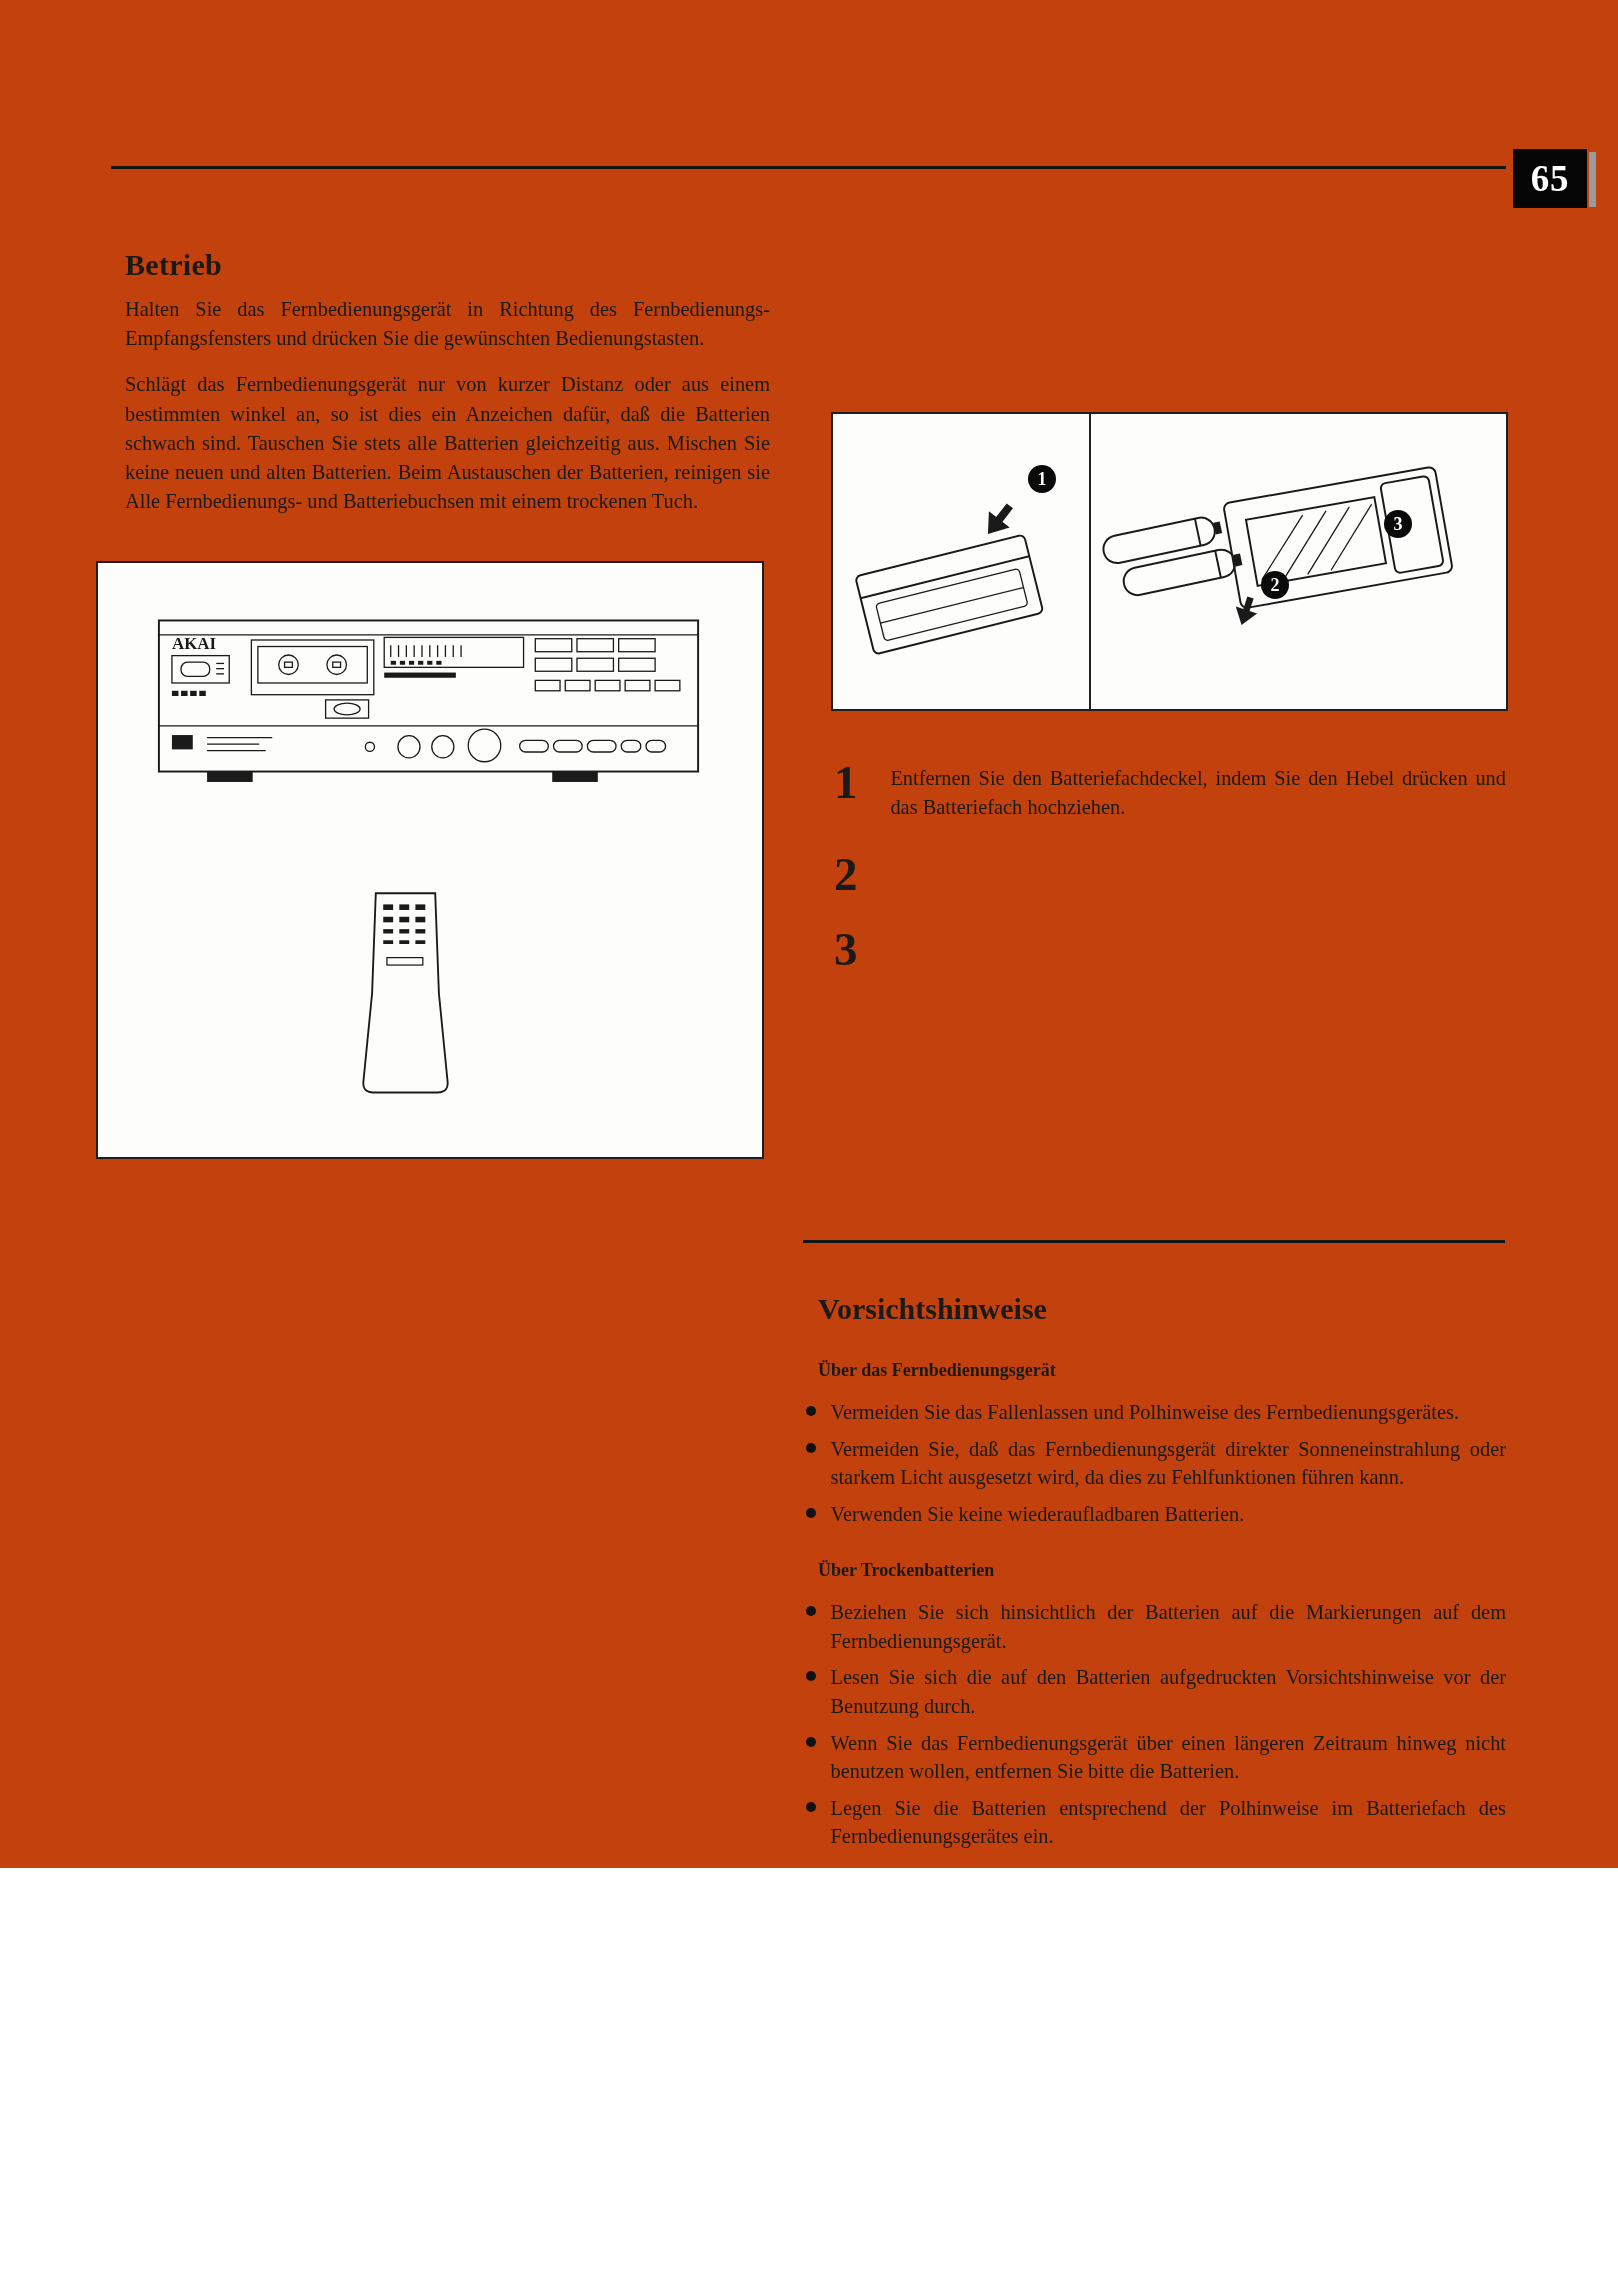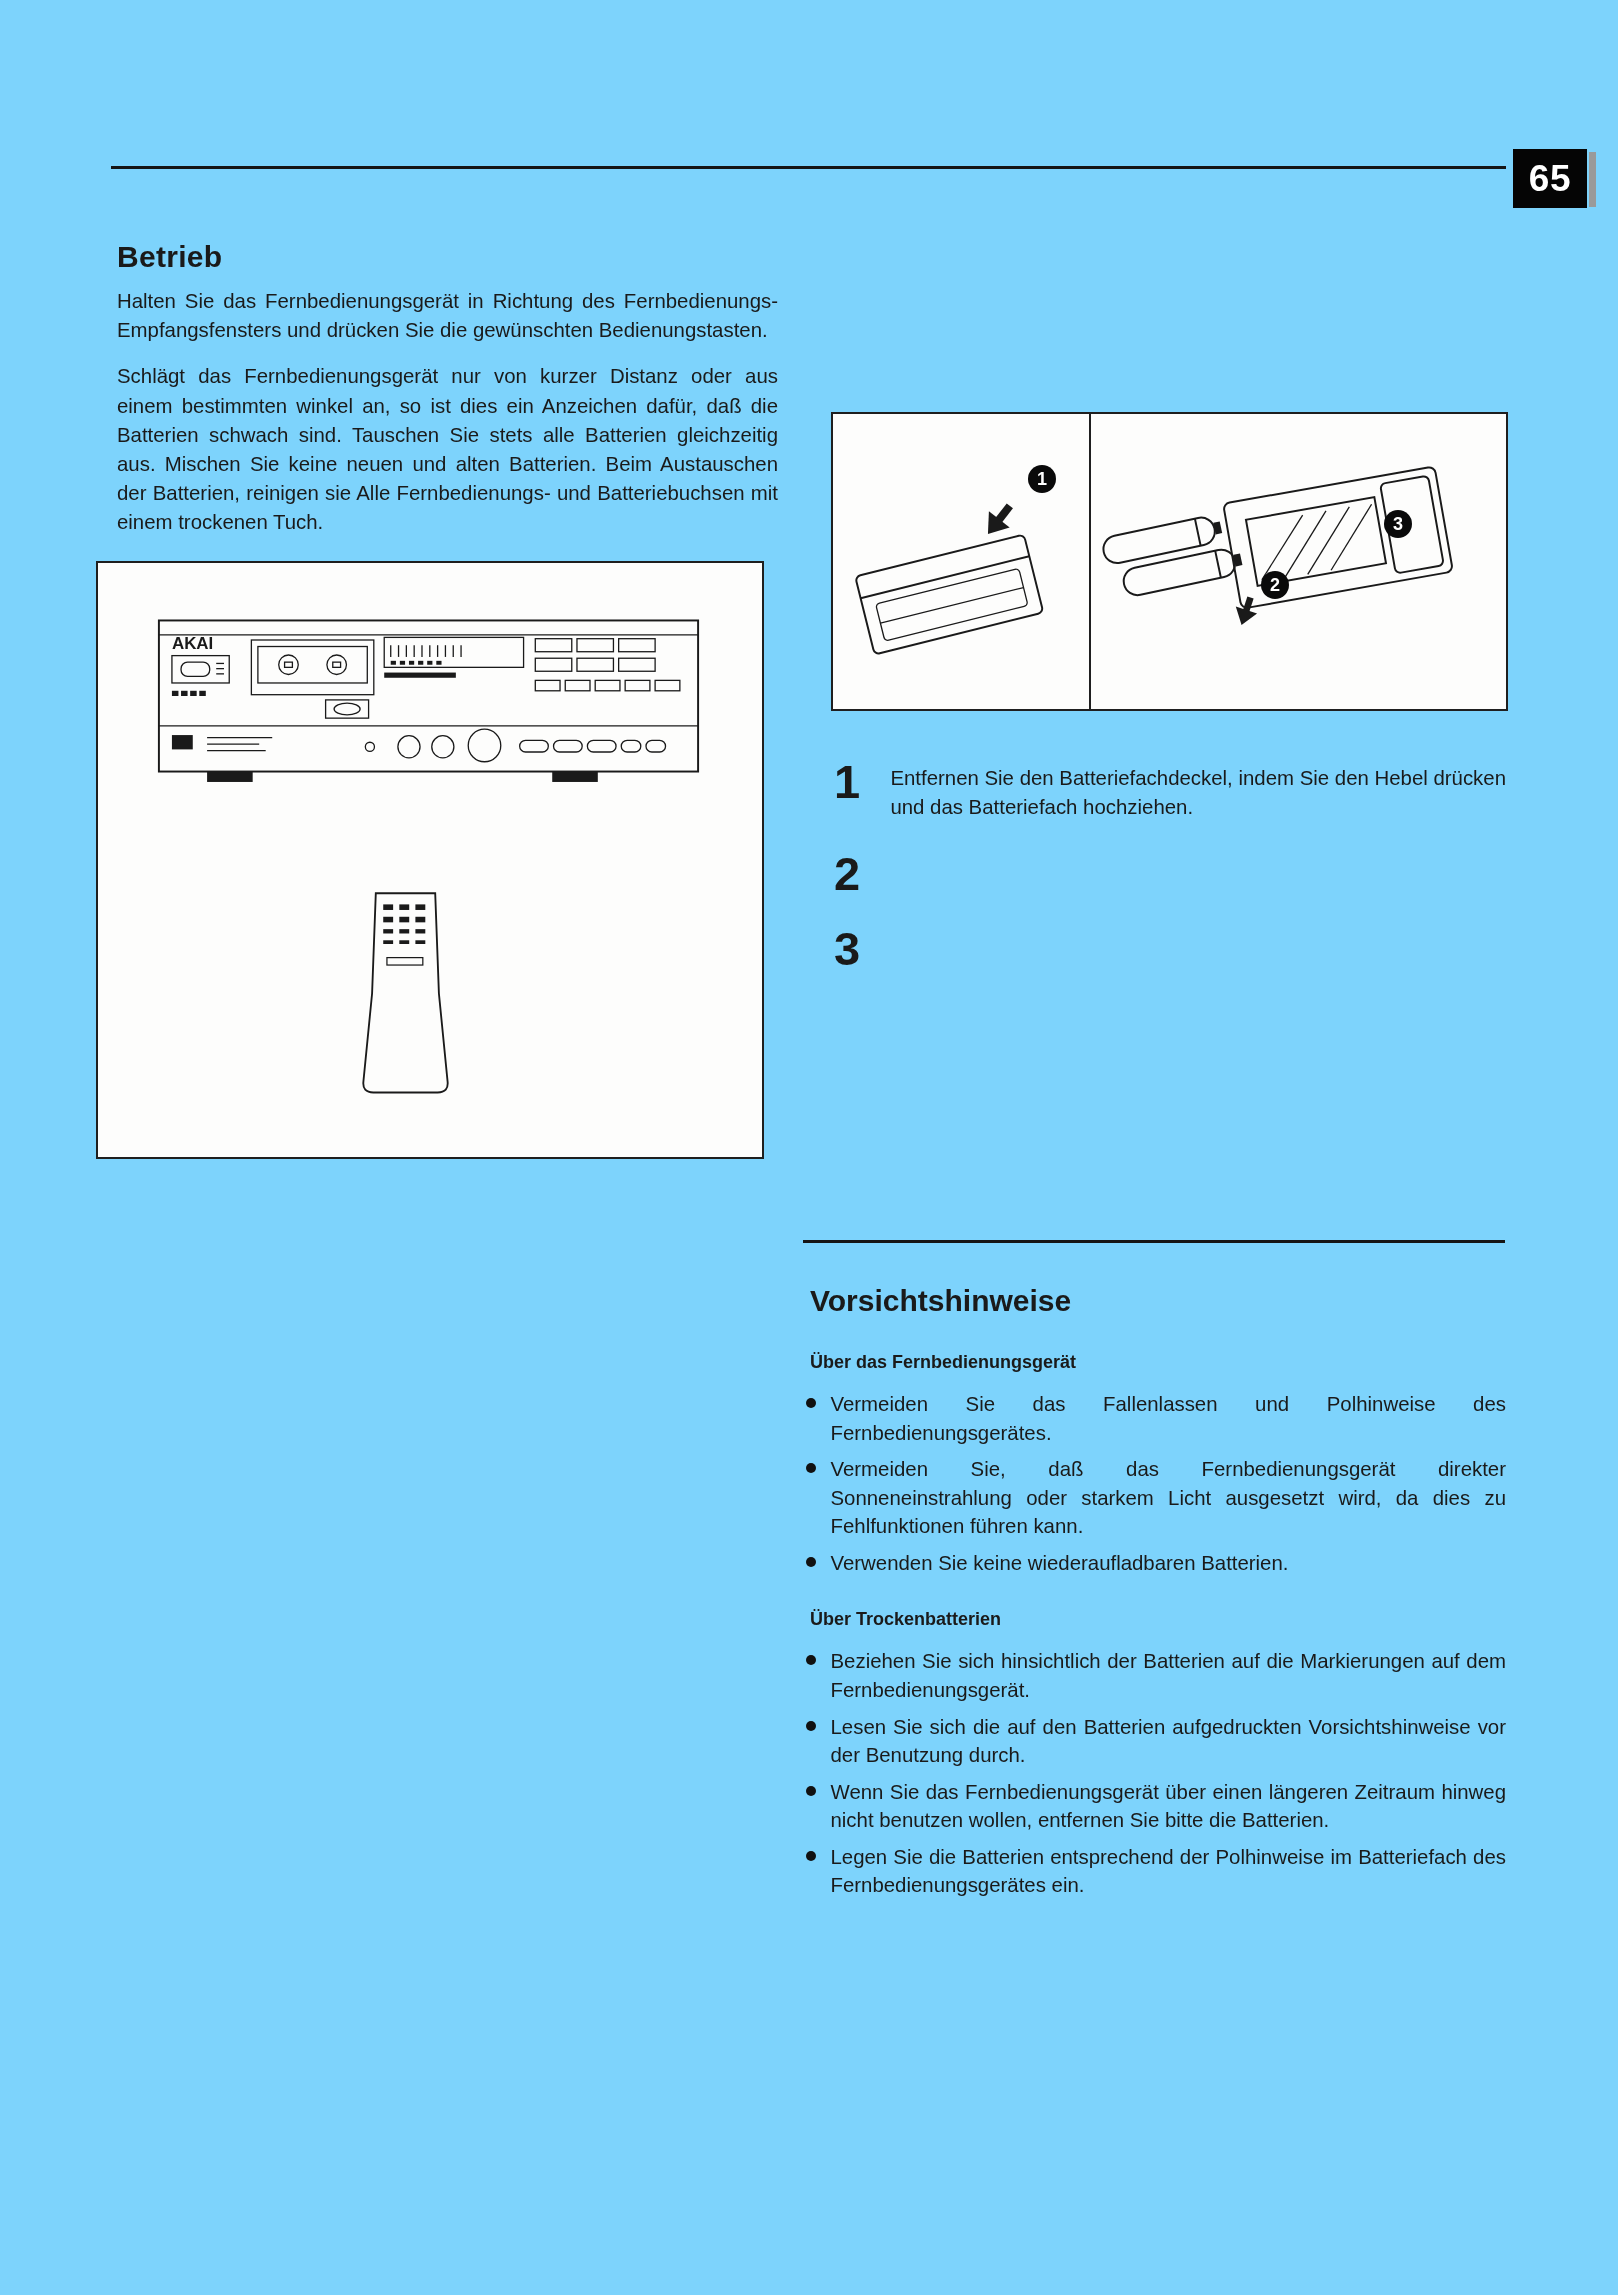--- a/index.html
+++ b/index.html
@@ -5,10 +5,10 @@
   html,body{margin:0;padding:0;background:#ffffff;}
   .page{
     position:relative;
-    width:1619px;height:2295px;
-    background:#7dd3fc;
+    width:1619px;height:1868px;
+    background:#c2410c;
     color:#1a1a1a;
-    font-family:Liberation Sans, sans-serif;
+    font-family:Liberation Serif, serif;
     overflow:hidden;
   }
   .rule-top{position:absolute;left:111px;top:166px;width:1395px;height:3.3px;background:#151515;}

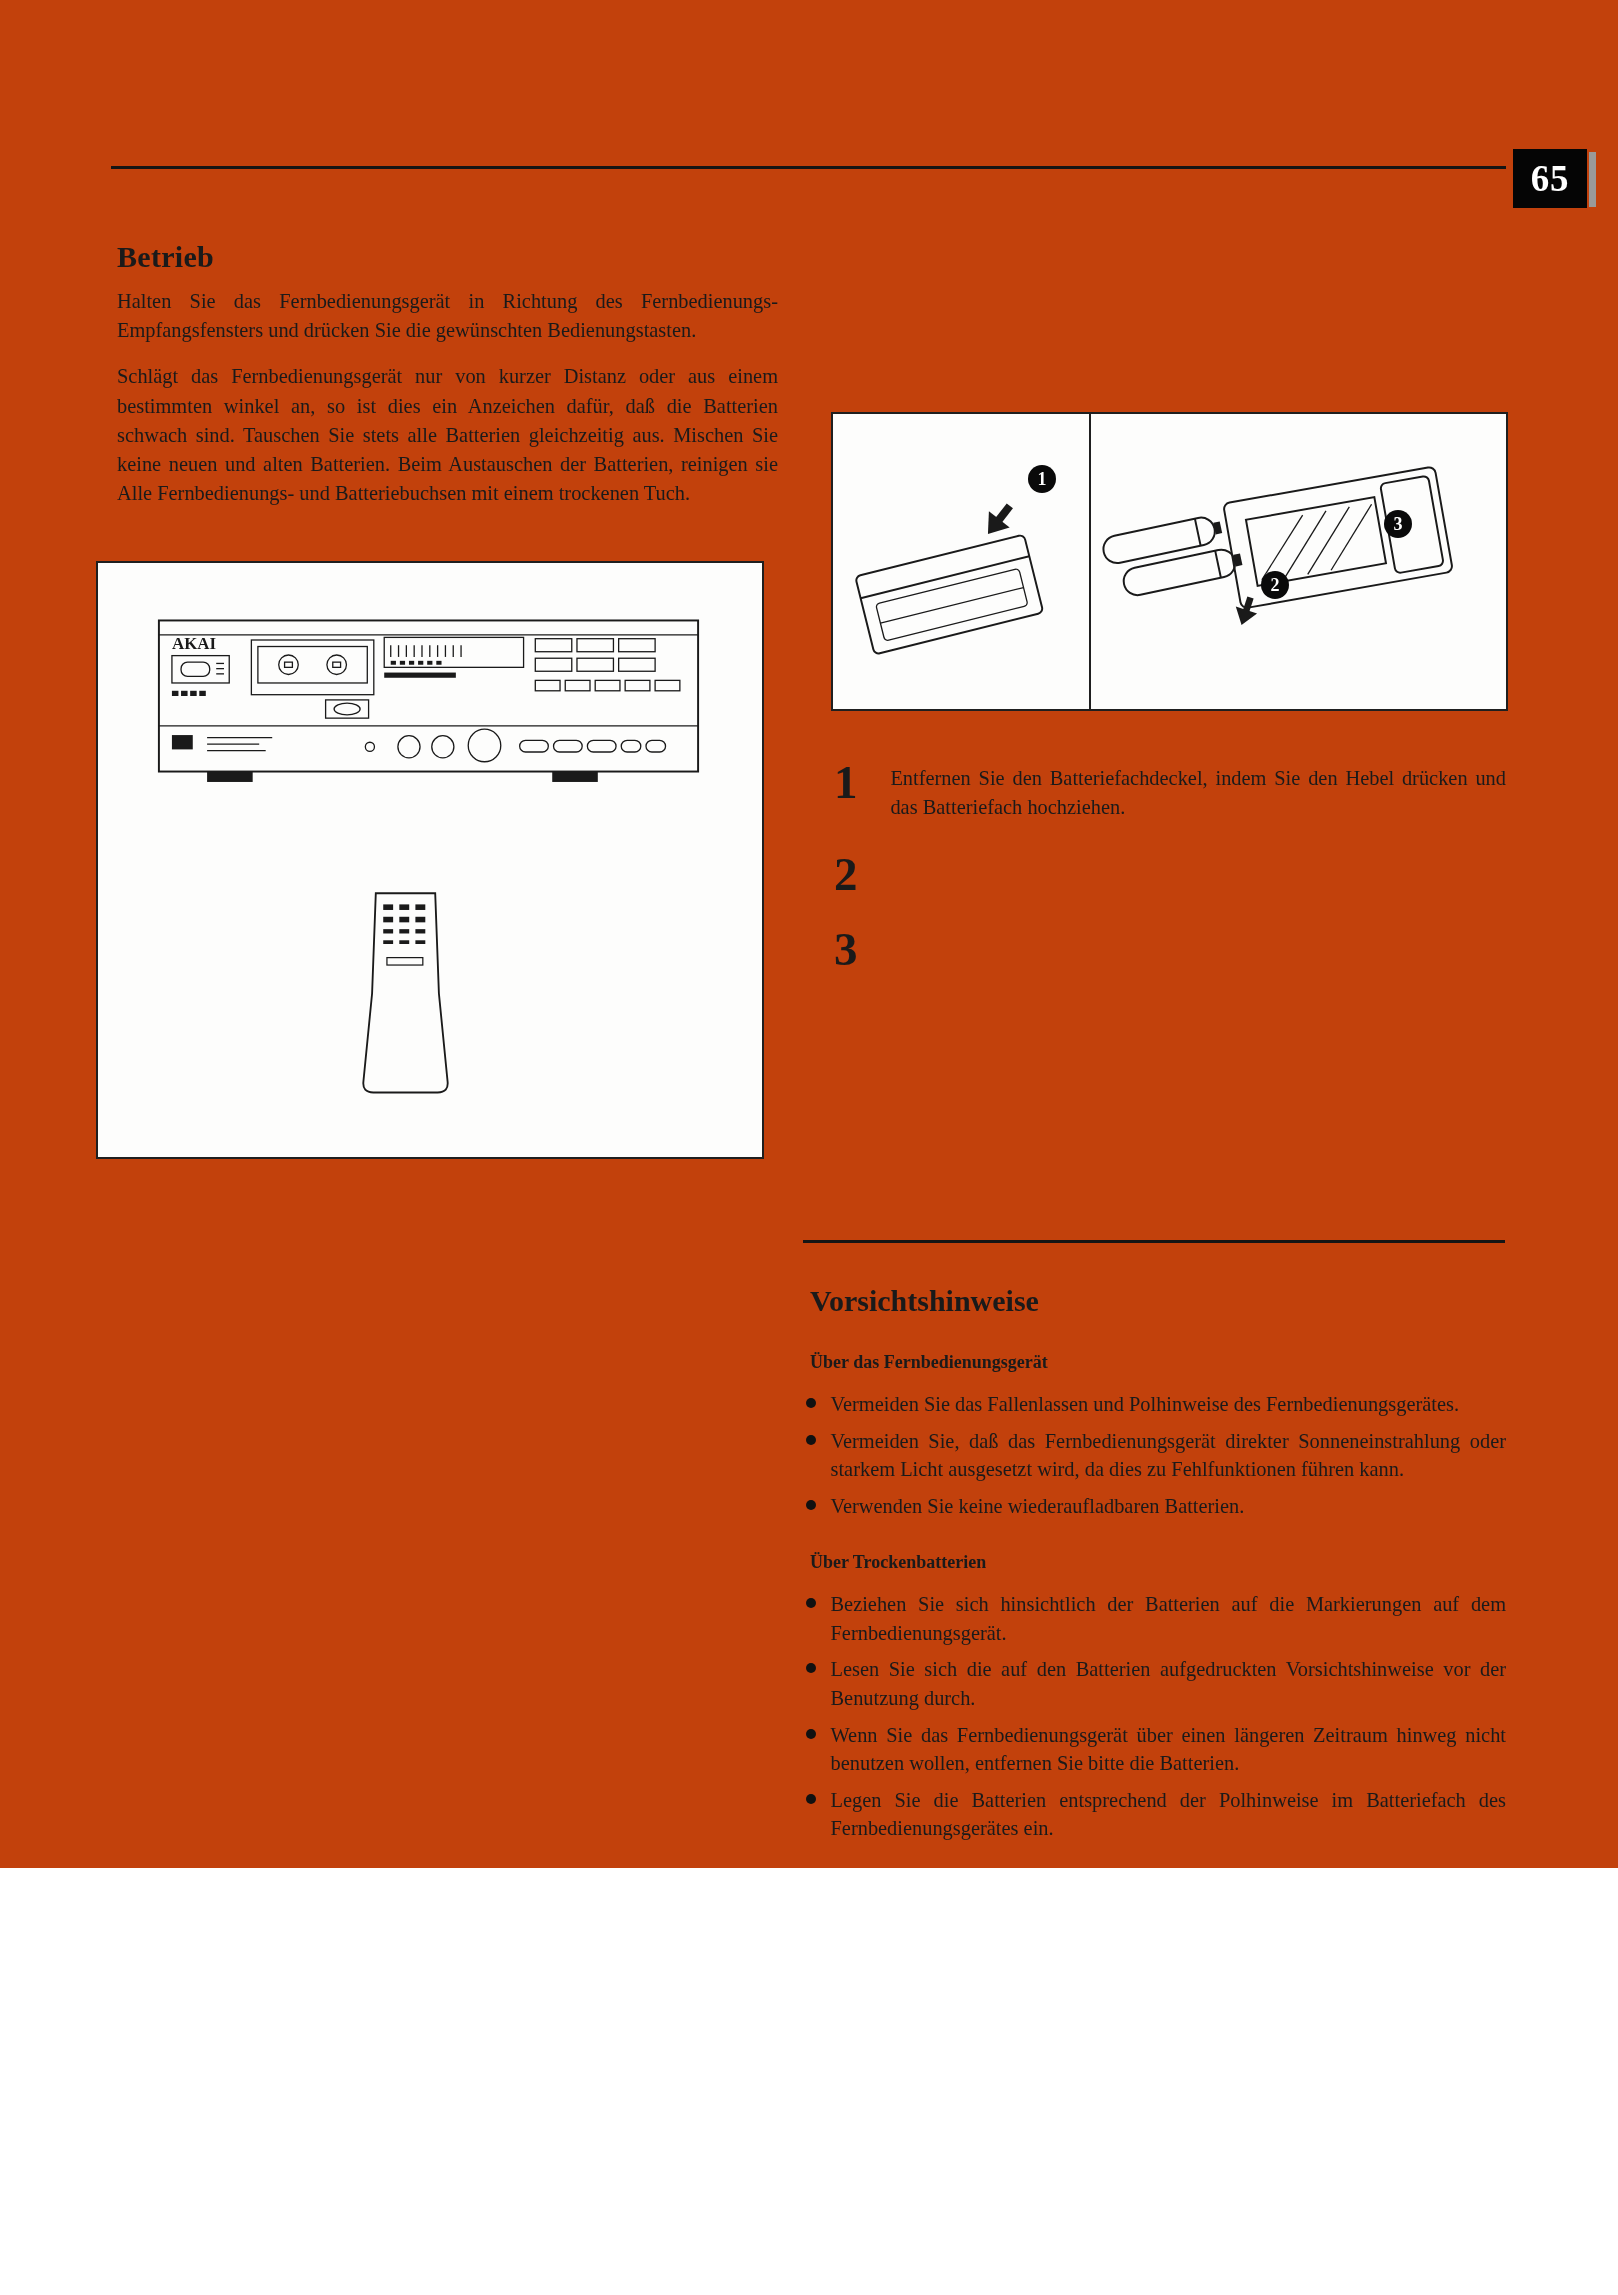--- a/index.html
+++ b/index.html
@@ -19,7 +19,7 @@
   }
   .page-edge-mark{position:absolute;left:1589px;top:152px;width:6.6px;height:55px;background:#9a9a9a;}
 
-  h2,h3,p{margin:4px;padding:0;}
+  h2,h3,p{margin:12px;padding:0;}
   .h-main{font-size:30px;font-weight:bold;letter-spacing:0.3px;}
   .para{font-size:20.4px;line-height:1.43;text-align:justify;}
 

